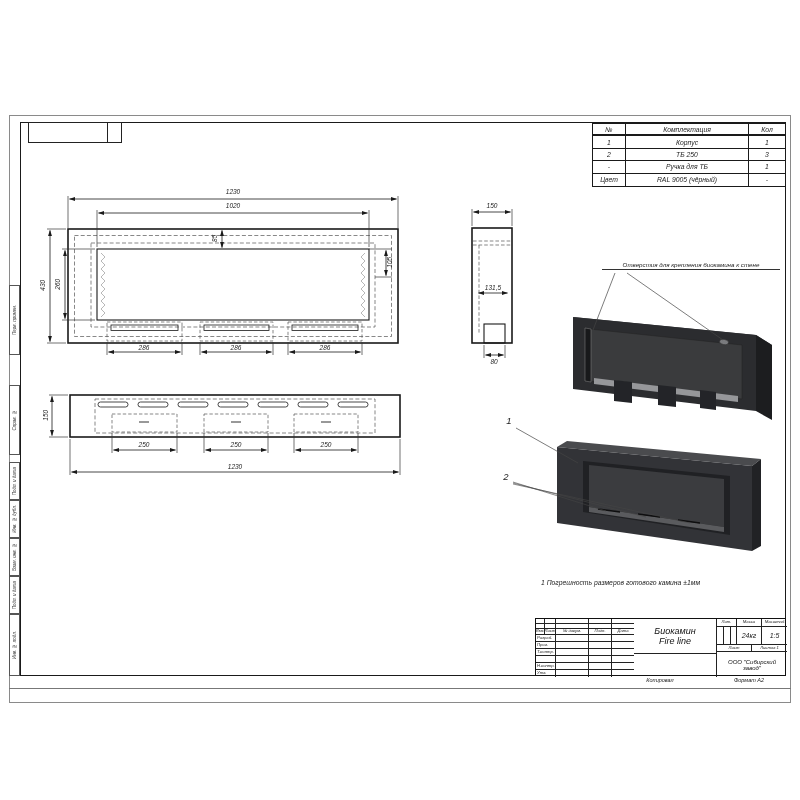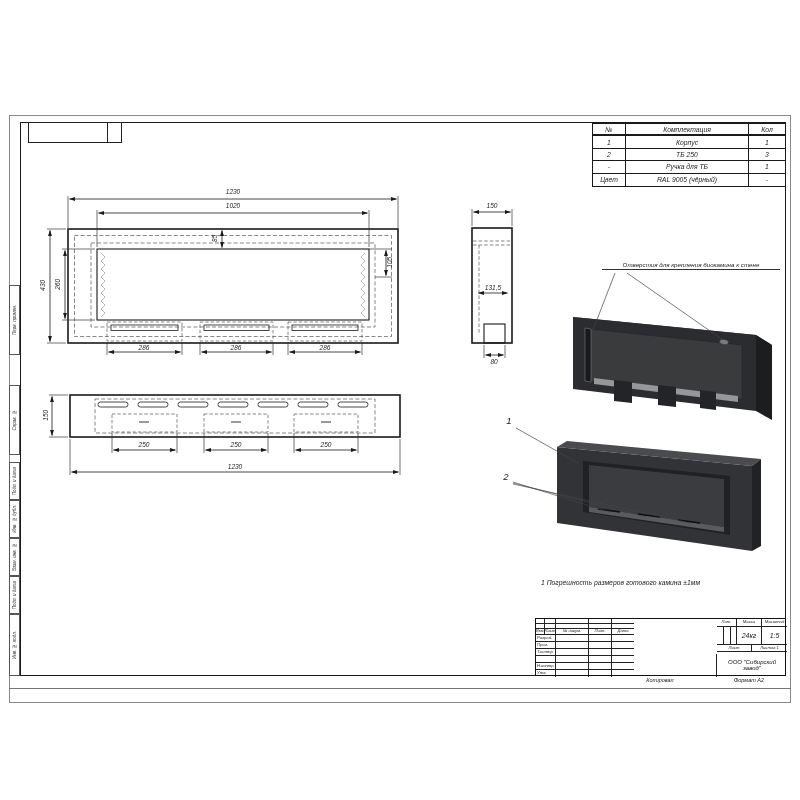--- a/index.html
+++ b/index.html
@@ -292,6 +292,10 @@
         <div class="tc nb nr" style="width:22px;"></div>
     </div>
 
+    <div class="bigcell" style="left:98px;top:0;width:83px;height:35px;">
+      <div style="font-size:9px;font-style:italic;">Биокамин</div>
+      <div style="font-size:9px;font-style:italic;">Fire line</div>
+    </div>
     <div class="bigcell" style="left:98px;top:35px;width:83px;height:23px;border-bottom:none;"></div>
 
     <div class="tbrow" style="left:181px;top:0;width:70px;height:8px;">

